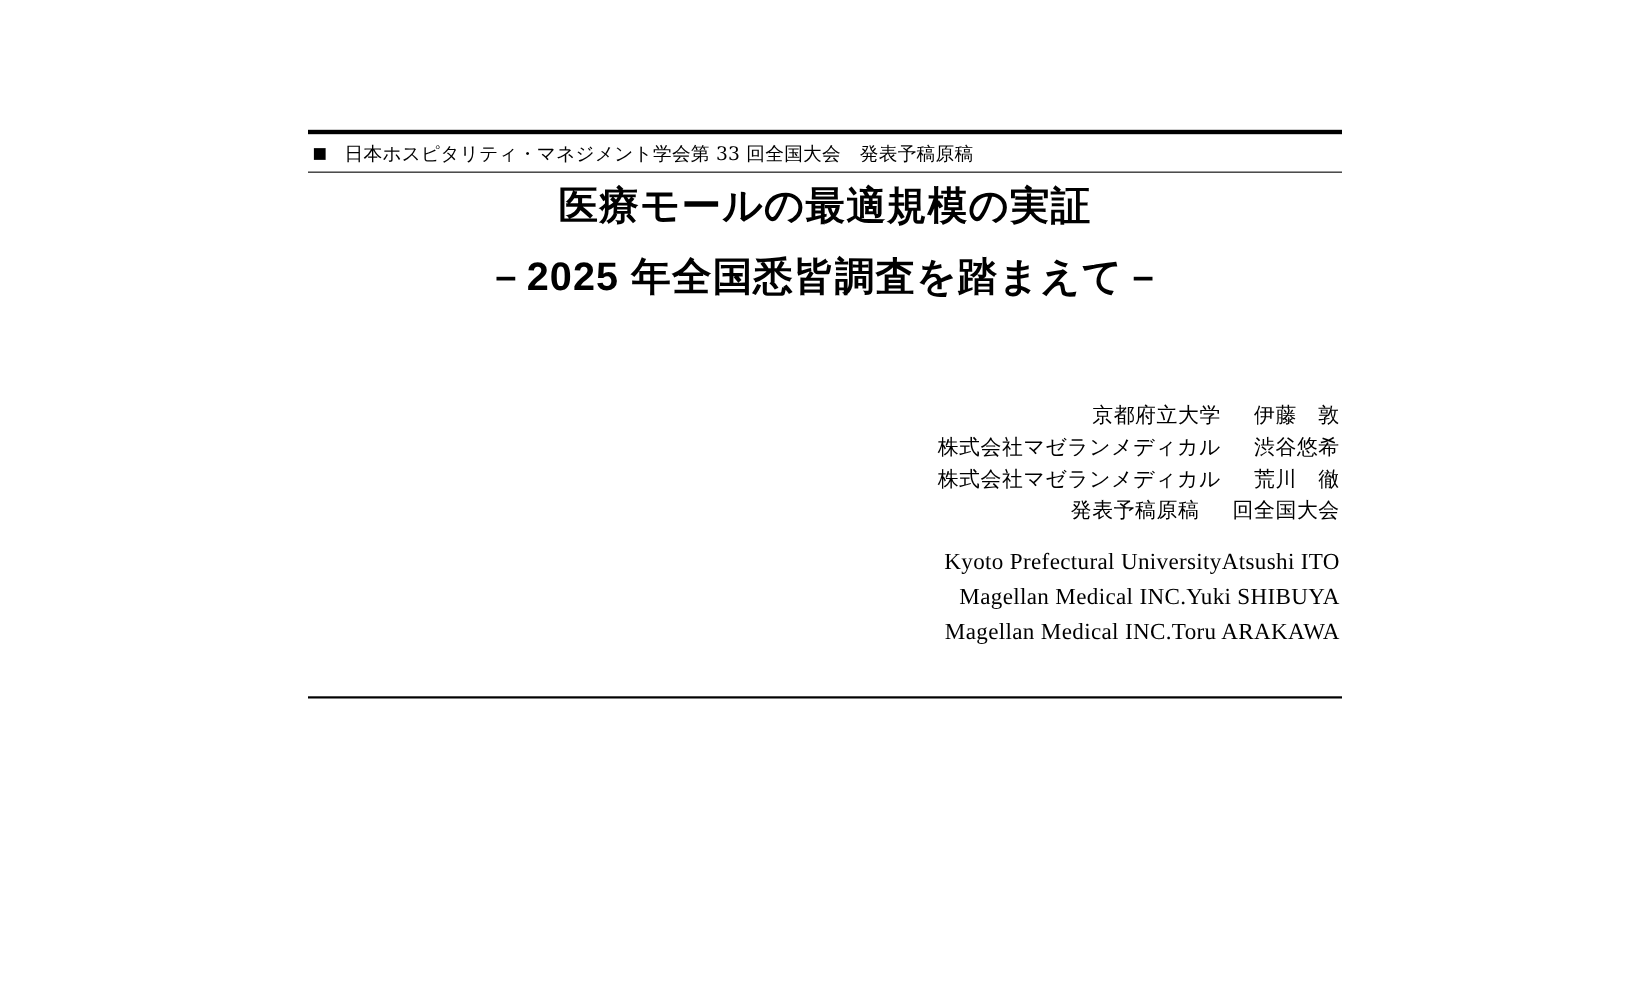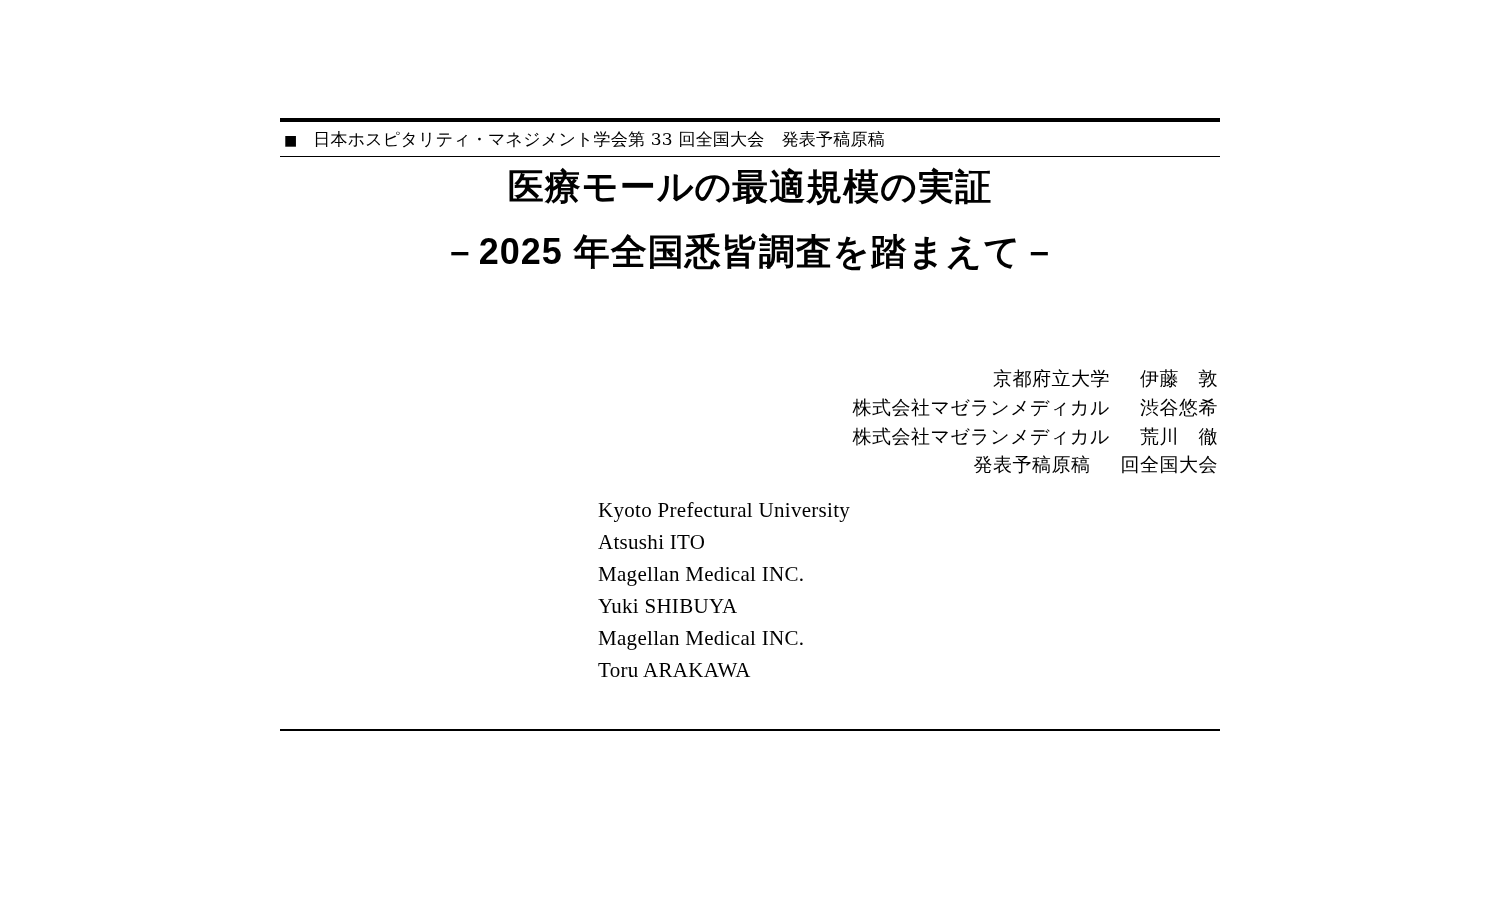--- a/index.html
+++ b/index.html
@@ -114,7 +114,6 @@
     display: flex;
     justify-content: flex-end;
     white-space: nowrap;
-    flex-direction: column;
   }
   .authors-en .org-en {
     letter-spacing: 0.3px;

